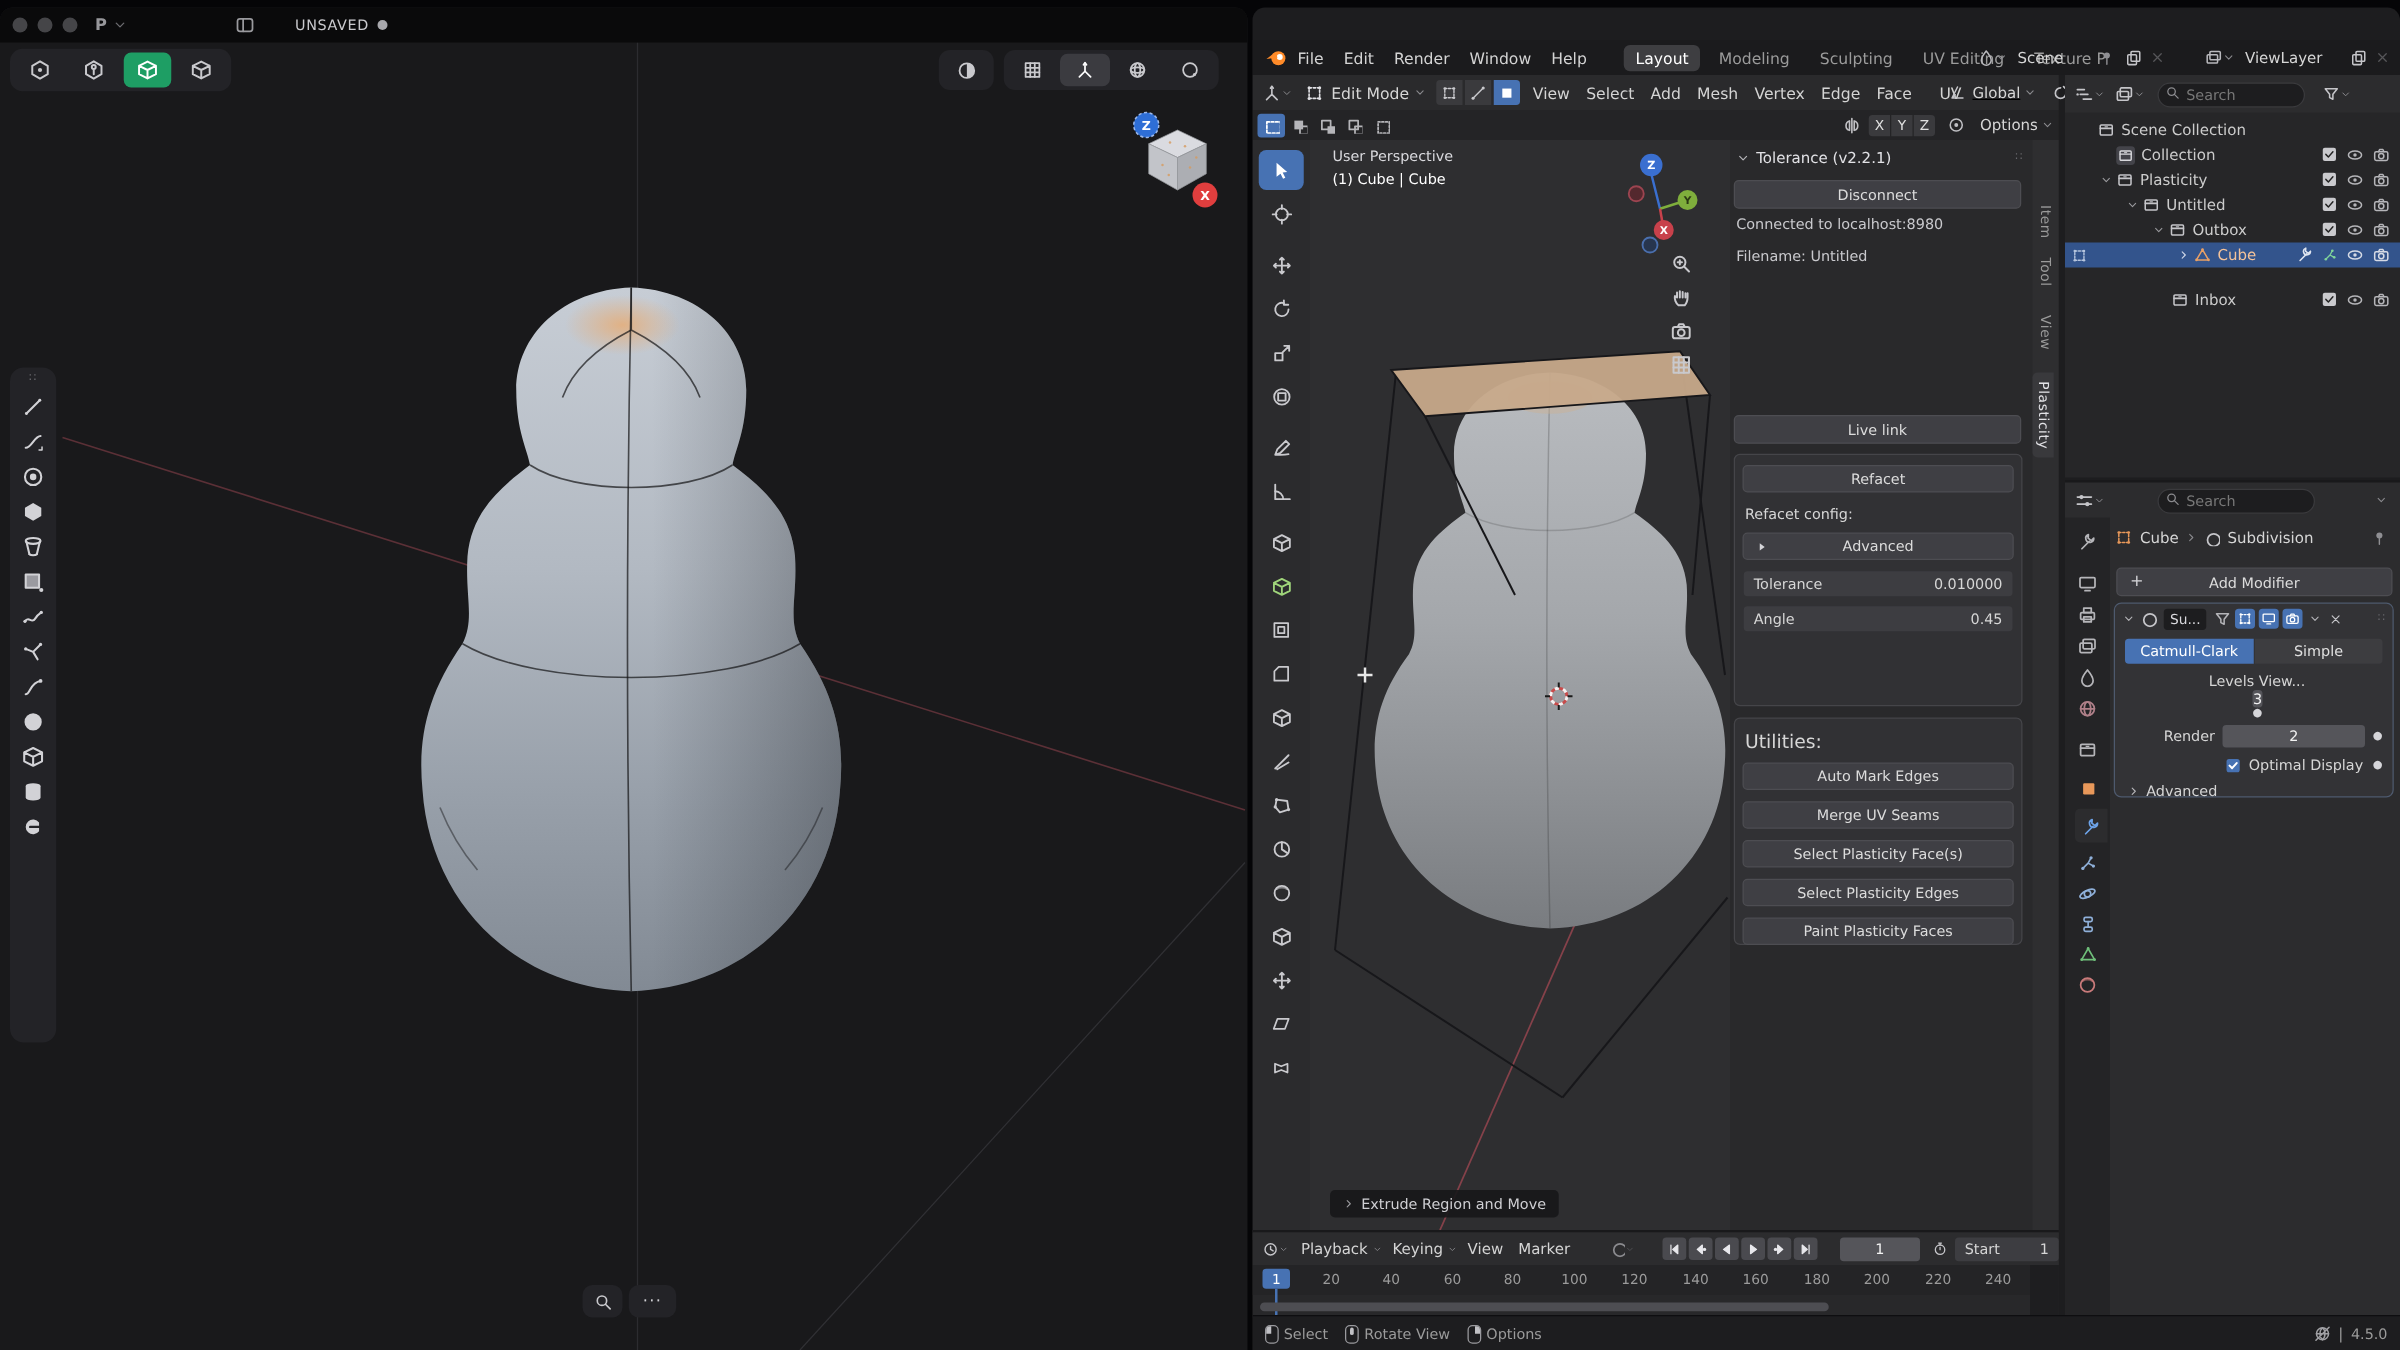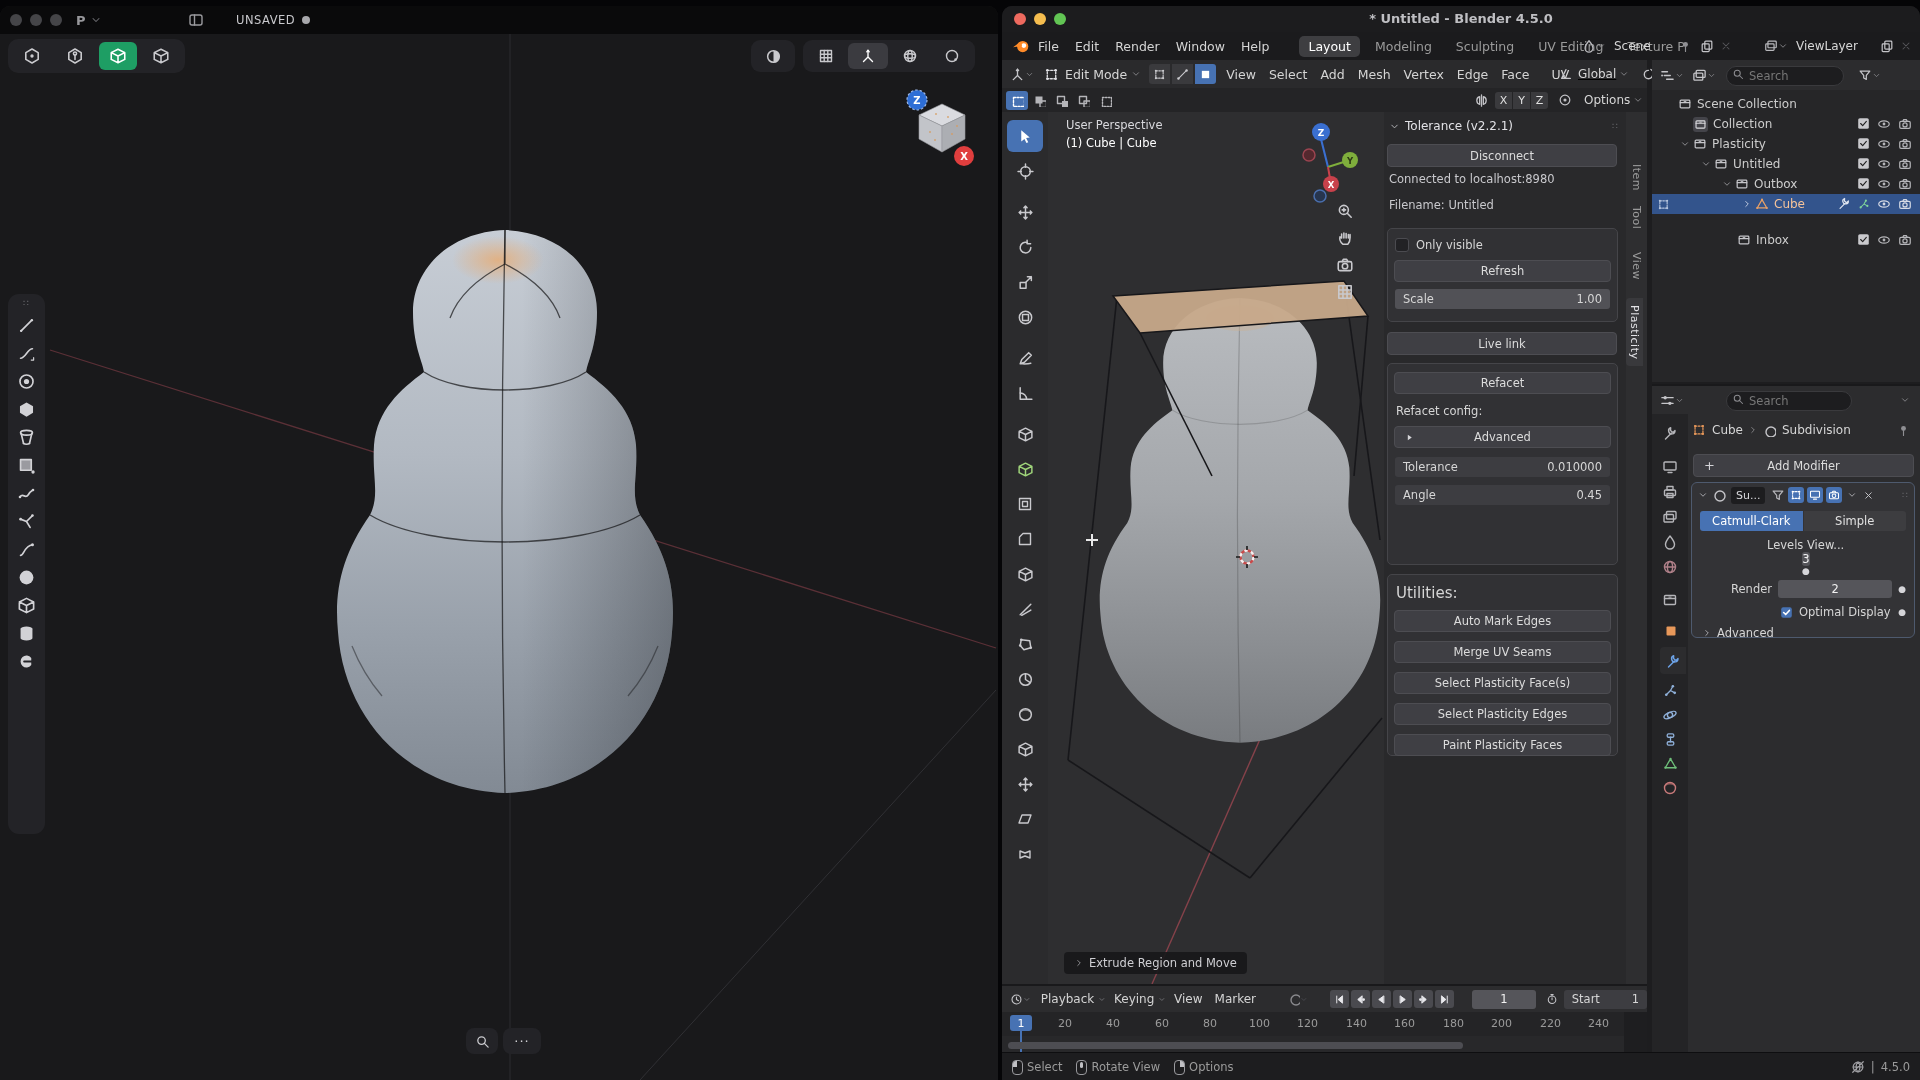--- a/index.html
+++ b/index.html
@@ -421,12 +421,6 @@
 
   <div class="win" style="left:1002px;top:6px;width:918px;height:1074px;background:#1d1d1f;">
 
-    <div class="A" style="left:0;top:0;width:918px;height:26px;background:#1c1c1e;">
-      <div class="A dot" style="left:12px;top:7px;background:#ee6a5f;"></div>
-      <div class="A dot" style="left:32px;top:7px;background:#f5bd4f;"></div>
-      <div class="A dot" style="left:52px;top:7px;background:#62c554;"></div>
-      <div class="A tx" style="left:0;top:5px;width:918px;text-align:center;font-weight:bold;font-size:13px;color:#bfbfc3;">* Untitled - Blender 4.5.0</div>
-    </div>
 
     <div class="A R" style="left:0;top:26px;width:918px;height:28px;background:#1b1b1d;">
       <svg class="ic" width="18" height="18" viewBox="0 0 16 16" style="margin:0 8px 0 10px;color:#ff8b29;stroke:none;">

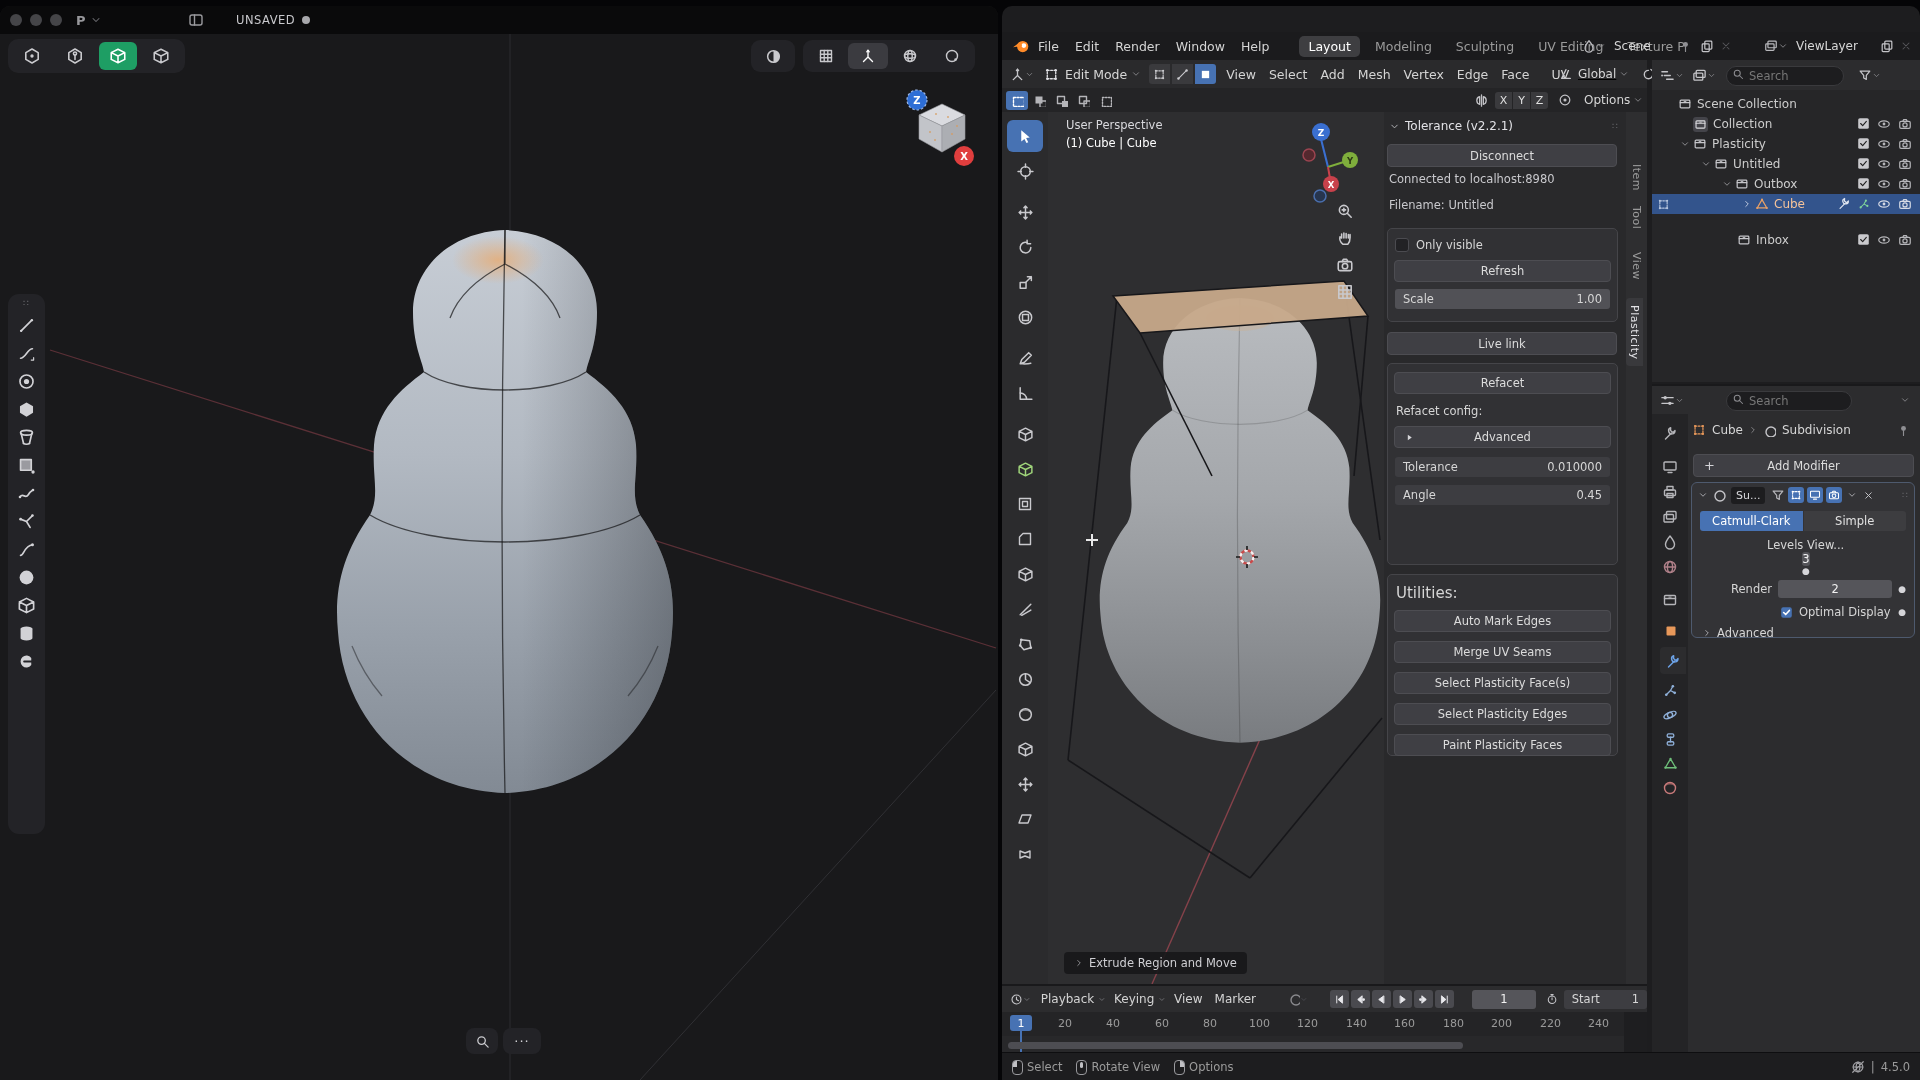--- a/index.html
+++ b/index.html
@@ -776,19 +776,6 @@
       </div>
     <div class="A tx" style="left:387px;top:166px;font-size:11.5px;color:#c9c9cd;">Connected to localhost:8980</div>
     <div class="A tx" style="left:387px;top:192px;font-size:11.5px;color:#c9c9cd;">Filename: Untitled</div>
-    <div class="A boxN" style="left:385px;top:222px;width:229px;height:92px;">
-      <div class="R" style="margin:9px 0 0 7px;">
-        <span style="width:12px;height:12px;background:#222225;border:1px solid #4b4b50;border-radius:3px;display:inline-block;"></span>
-        <span class="tx" style="margin-left:7px;font-size:11.5px;">Only visible</span>
-      </div>
-      <div class="btnN" style="margin:8px 6px 0 6px;height:20px;">
-          <span>Refresh</span>
-        </div>
-      <div class="R" style="margin:7px 7px 0 7px;height:20px;background:#515156;border-radius:3px;padding:0 8px;justify-content:space-between;">
-        <span class="tx" style="font-size:11.5px;">Scale</span>
-        <span class="tx" style="font-size:11.5px;">1.00</span>
-      </div>
-    </div>
     <div class="A btnN" style="left:385px;top:326px;width:228px;height:21px;">
         <span>Live link</span>
       </div>

